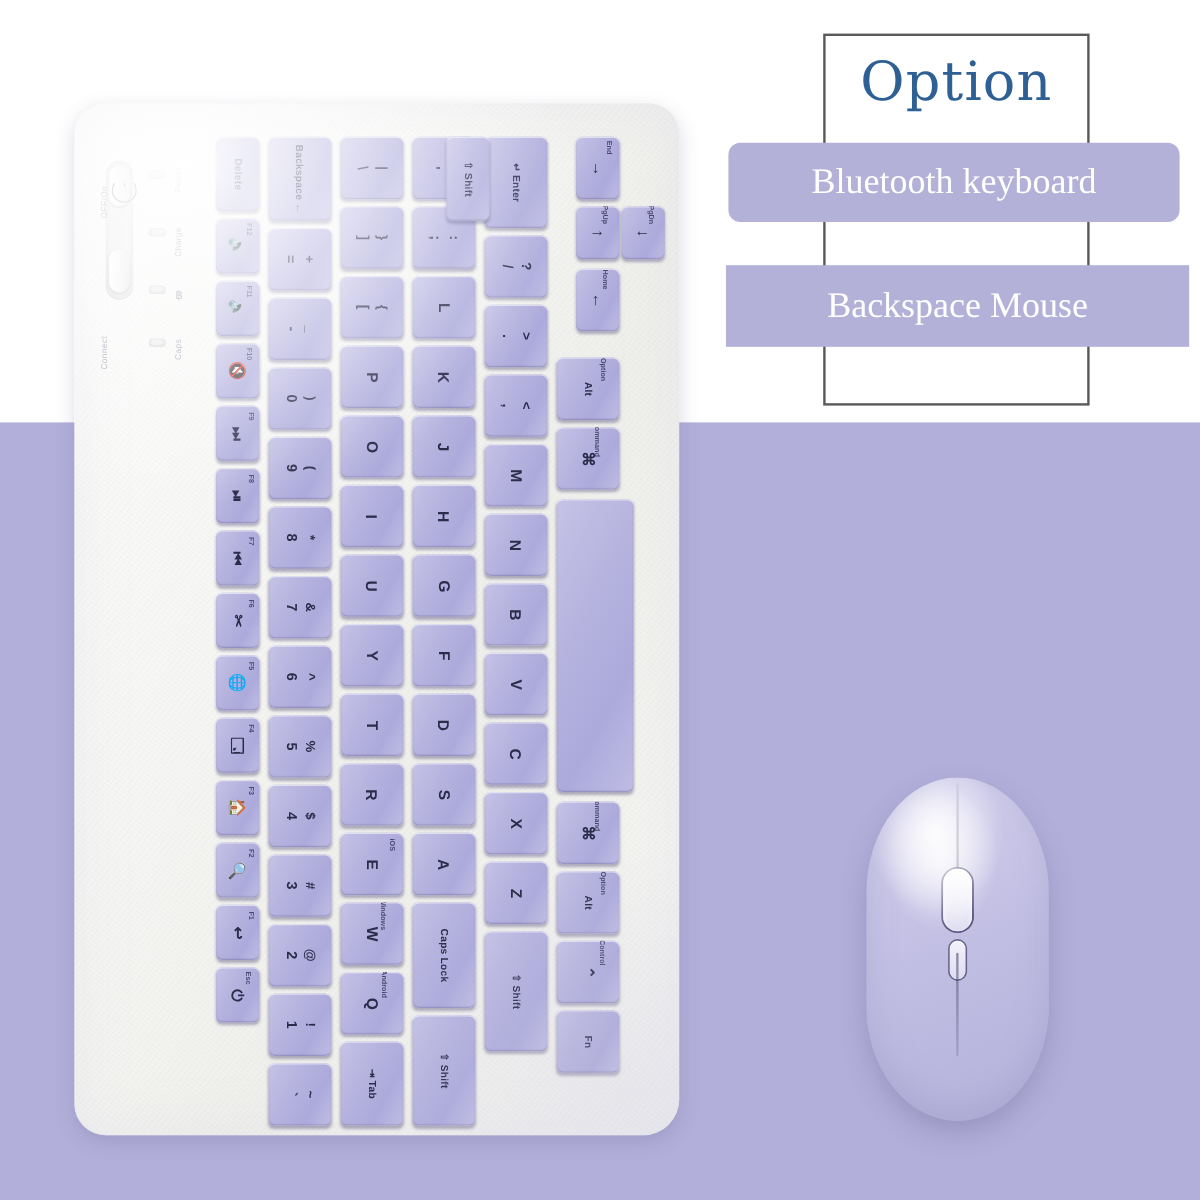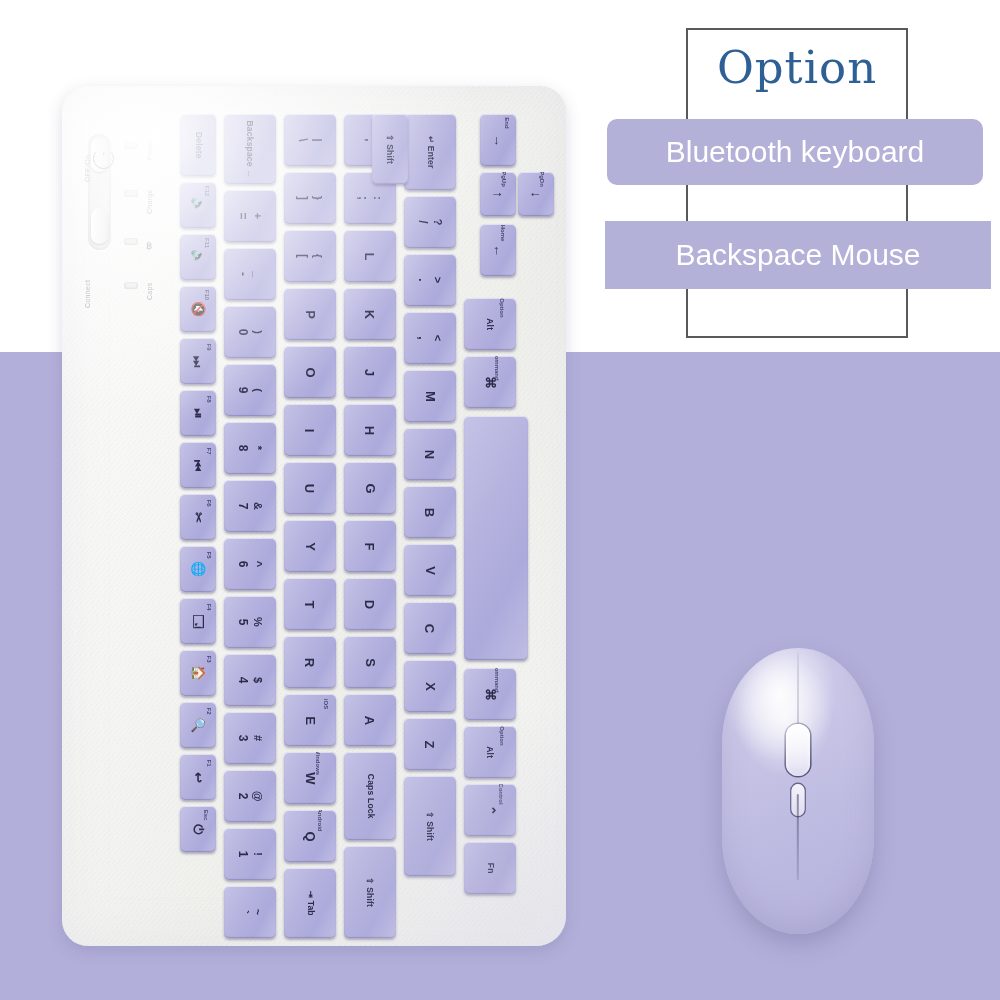--- a/index.html
+++ b/index.html
@@ -32,7 +32,7 @@
     position:absolute;background:#b4b1d9;
     display:flex;align-items:center;justify-content:center;
     color:#ffffff;white-space:nowrap;
-    font-family:Liberation Sans, sans-serif;
+    font-family:Liberation Serif, serif;
     font-weight:400;
   }
   .pill-kb{

